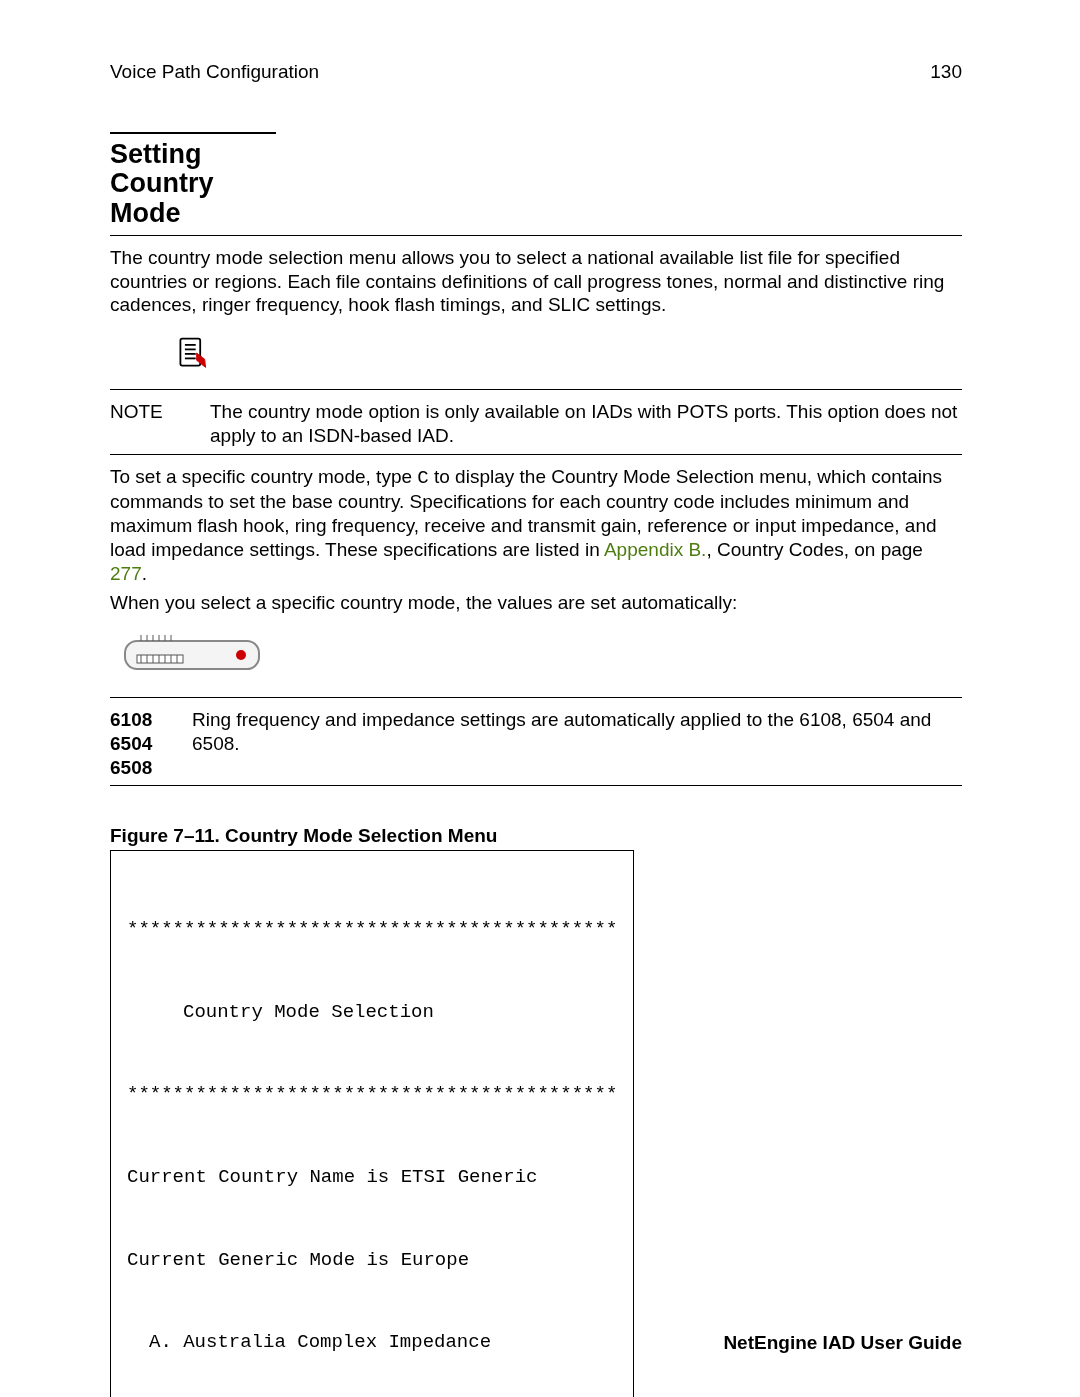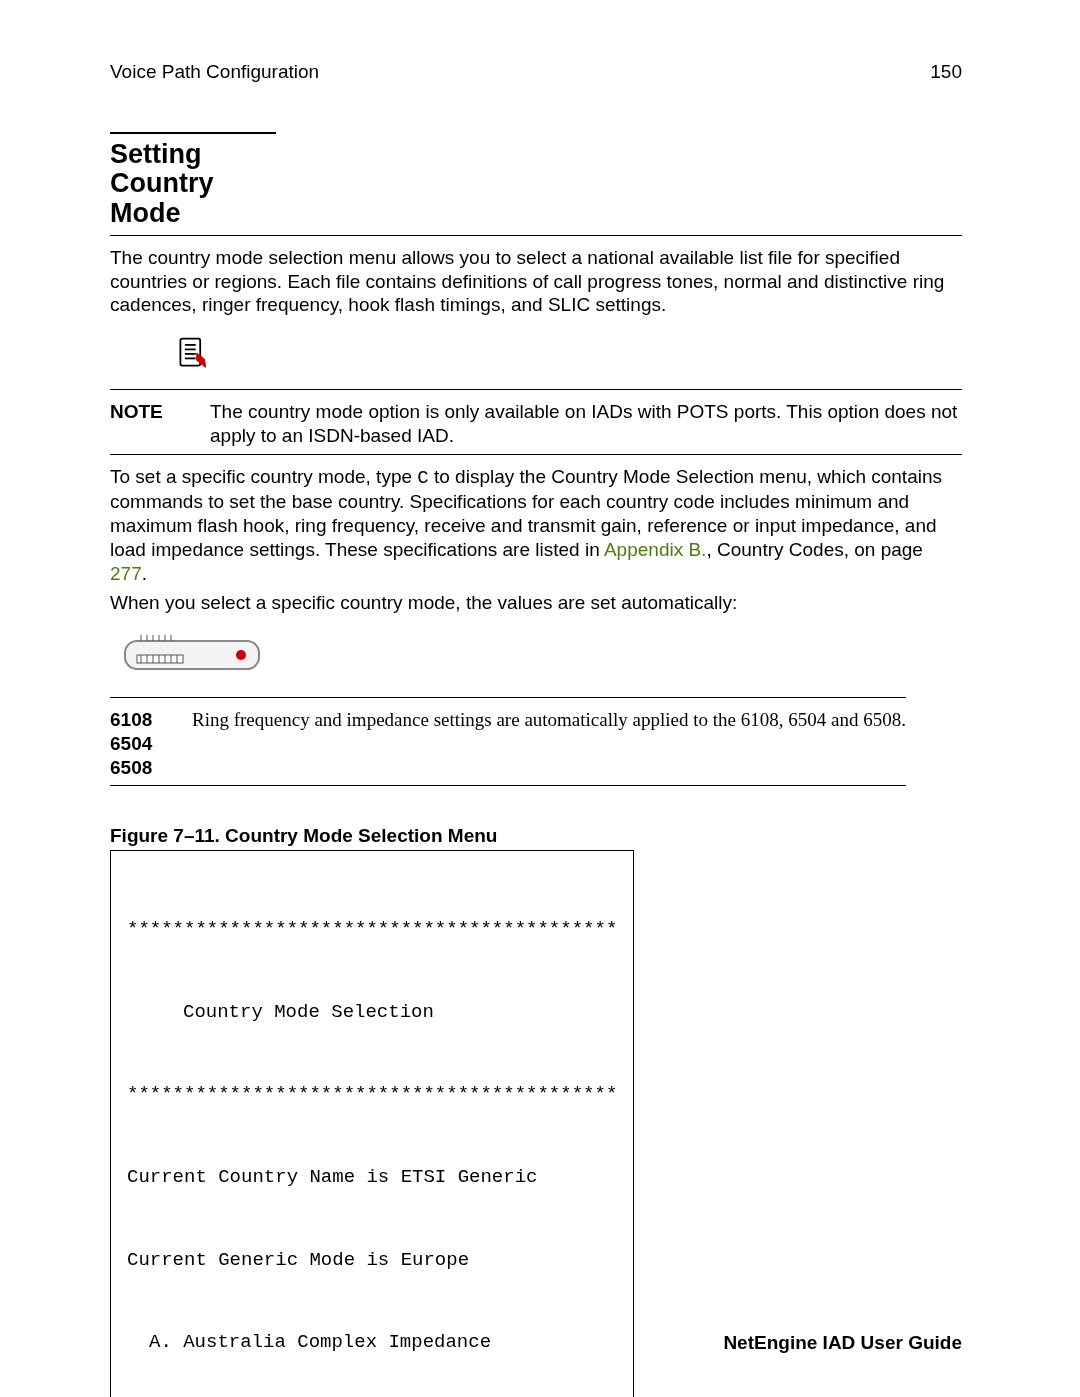--- a/index.html
+++ b/index.html
@@ -118,7 +118,7 @@
 
   <div class="run-head">
     <span>Voice Path Configuration</span>
-    <span>150</span>
+    <span>130</span>
   </div>
 
   <div class="cols">

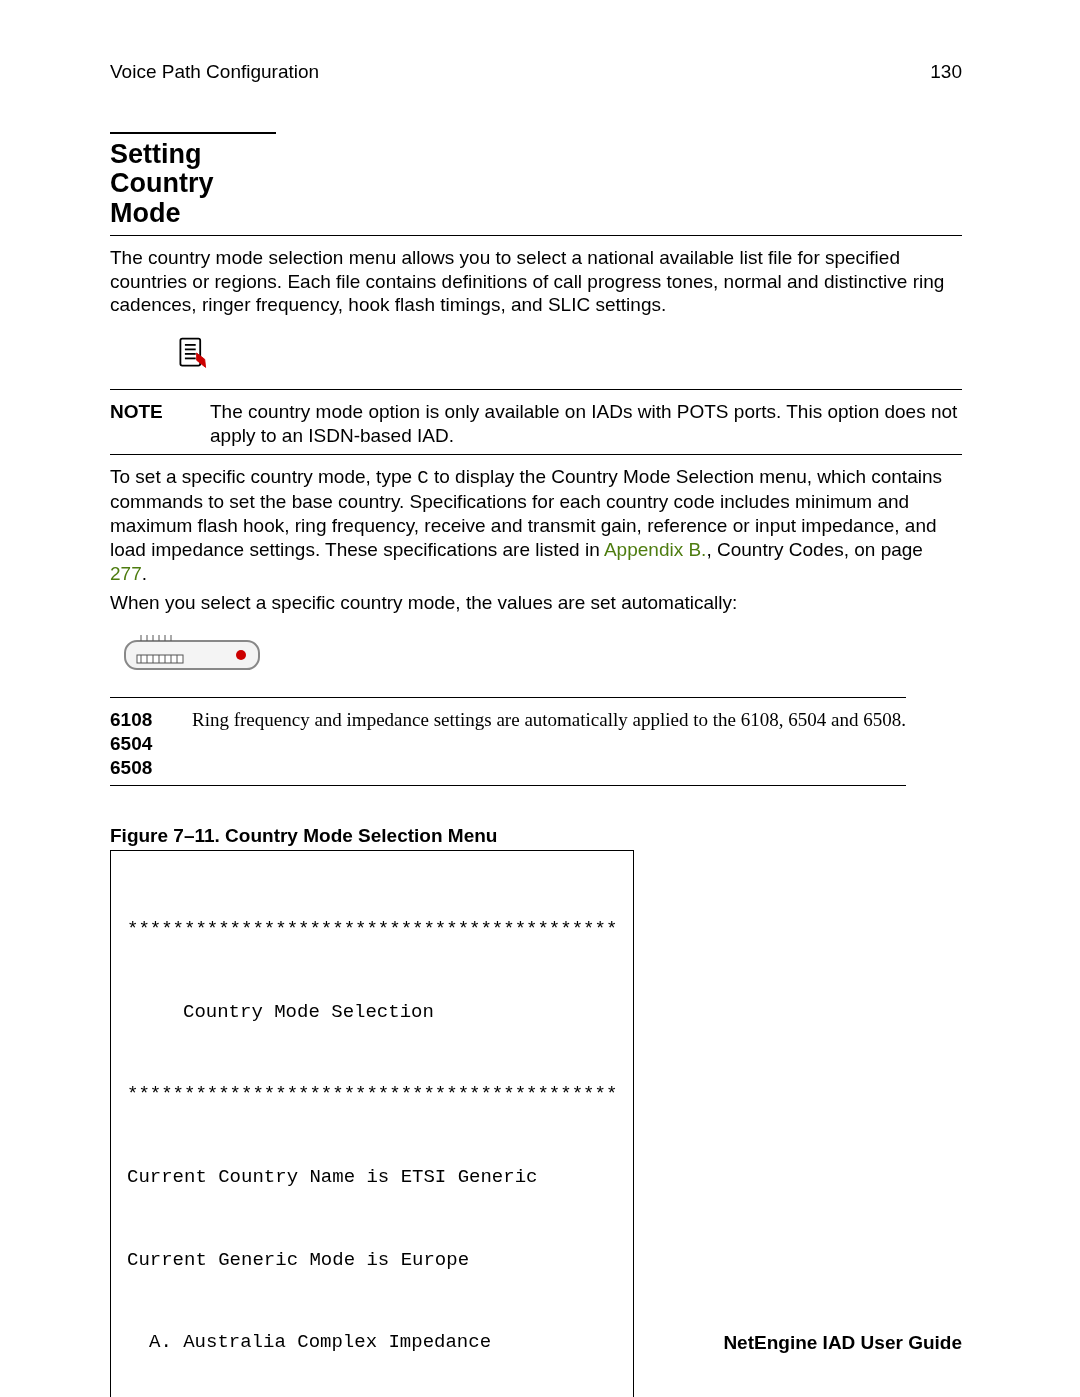--- a/index.html
+++ b/index.html
@@ -70,7 +70,7 @@
     gap: 30px;
     margin-bottom: 6px;
   }
-  .note-label { font-weight: bold; width: 70px; flex: none; }
+  .note-label { font-weight: normal; width: 70px; flex: none; }
   .note-text  { flex: 1; }
 
   .mono-inline { font-family: "Courier New", Courier, monospace; }

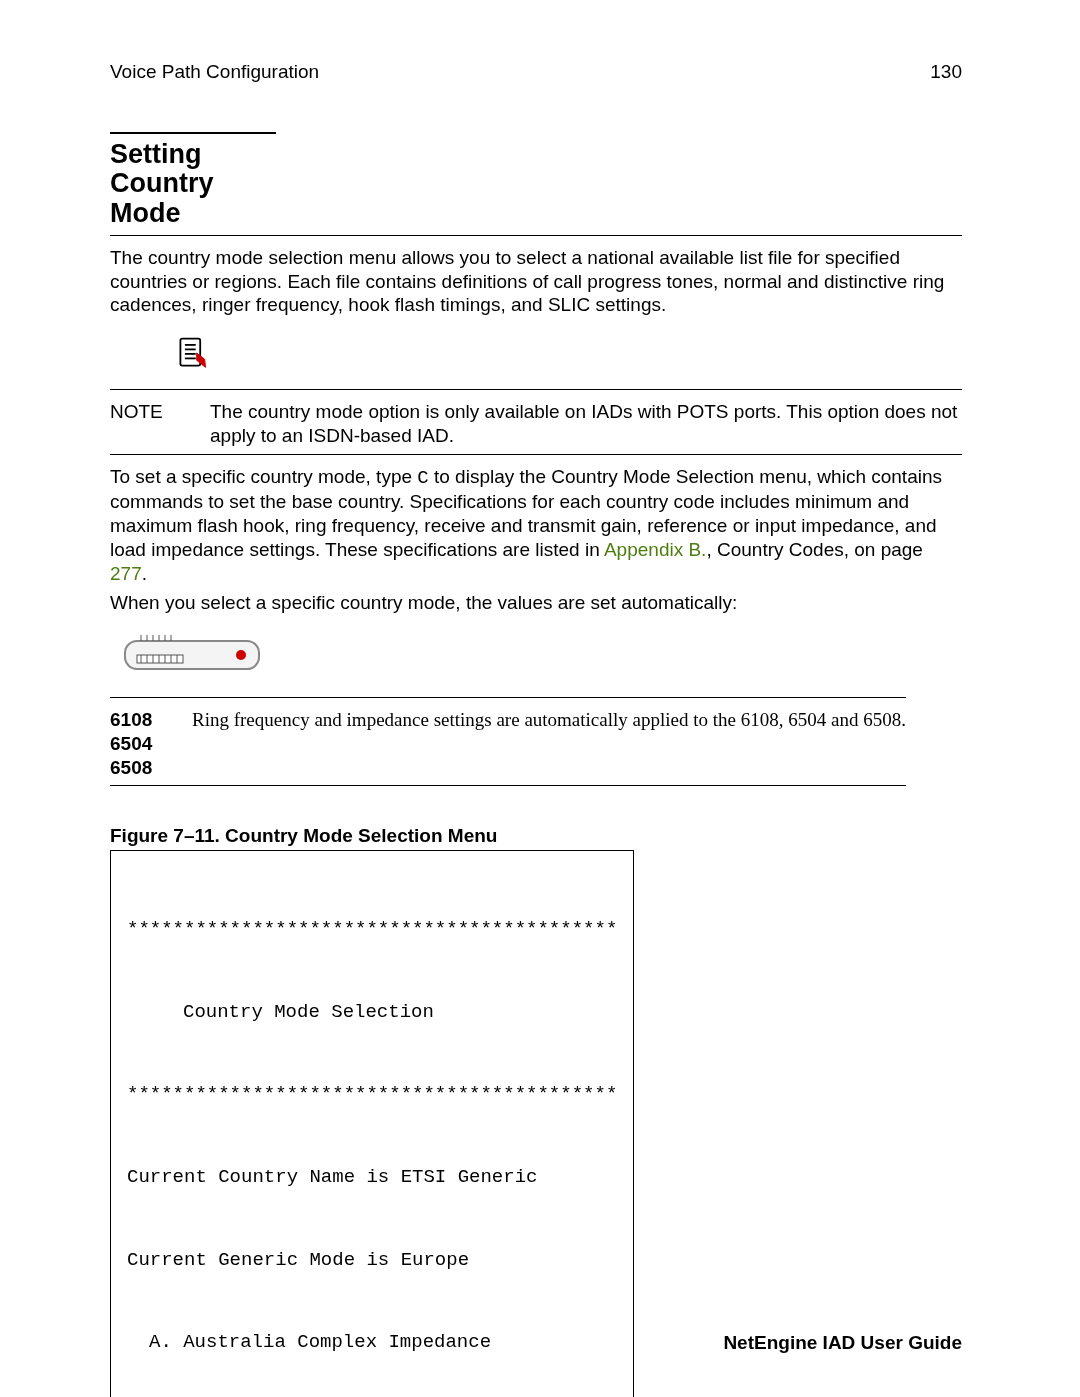--- a/index.html
+++ b/index.html
@@ -87,7 +87,7 @@
     width: 60px;
     flex: none;
   }
-  .model-text { flex: 1; font-family: Liberation Serif, serif; }
+  .model-text { flex: 1; }
 
   .fig-caption {
     font-weight: bold;

